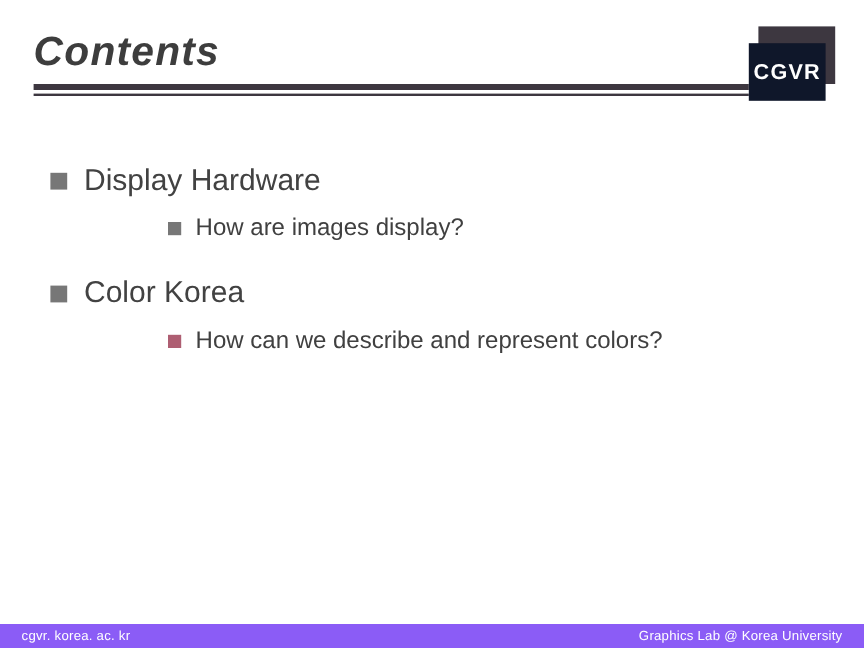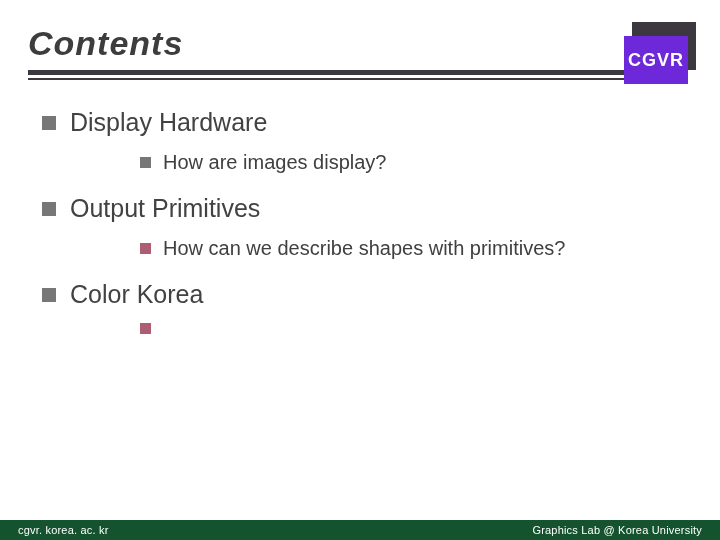--- a/index.html
+++ b/index.html
@@ -29,7 +29,7 @@
   }
   .badge-wrap { position: absolute; right: 24px; top: 28px; width: 72px; height: 56px; }
   .badge-back { position: absolute; right: 0; top: -6px; width: 64px; height: 48px; background: #3d3740; }
-  .badge-front { position: absolute; left: 0; bottom: 0; width: 64px; height: 48px; background: #6d28d9; color: #fff; display: flex; align-items: center; justify-content: center; font-size: 18px; font-weight: 700; letter-spacing: 1px; }
+  .badge-front { position: absolute; left: 0; bottom: 0; width: 64px; height: 48px; background: #0f172a; color: #fff; display: flex; align-items: center; justify-content: center; font-size: 18px; font-weight: 700; letter-spacing: 1px; }
   .content { position: absolute; left: 0; right: 0; top: 108px; padding: 0 42px 0 42px; }
   .item { margin-bottom: 20px; }
   .l1 { display: flex; align-items: center; margin-bottom: 14px; }

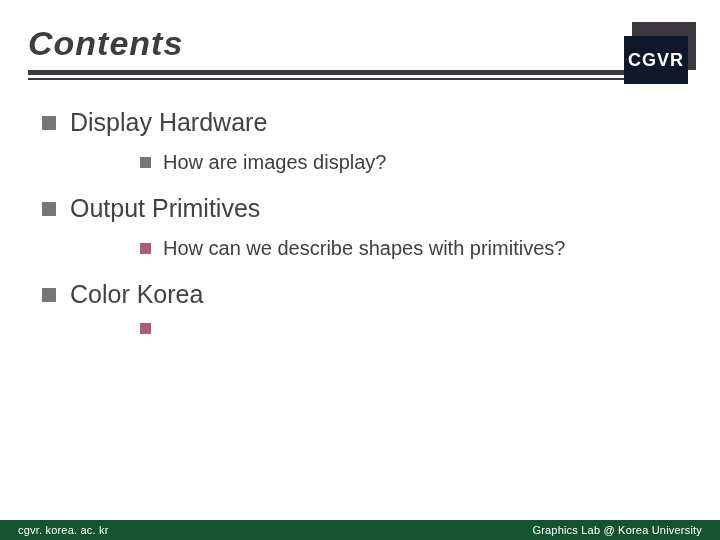--- a/index.html
+++ b/index.html
@@ -32,7 +32,7 @@
   .badge-front { position: absolute; left: 0; bottom: 0; width: 64px; height: 48px; background: #0f172a; color: #fff; display: flex; align-items: center; justify-content: center; font-size: 18px; font-weight: 700; letter-spacing: 1px; }
   .content { position: absolute; left: 0; right: 0; top: 108px; padding: 0 42px 0 42px; }
   .item { margin-bottom: 20px; }
-  .l1 { display: flex; align-items: center; margin-bottom: 14px; }
+  .l1 { display: flex; align-items: center; margin-bottom: 14px; margin-top: 28px; }
   .sq-l1 { width: 14px; height: 14px; background: #777; flex: 0 0 auto; margin-right: 14px; }
   .l1-text { font-size: 25px; color: #424242; }
   .l2 { display: flex; align-items: center; margin-left: 54px; margin-bottom: 0; padding-left: 44px; }

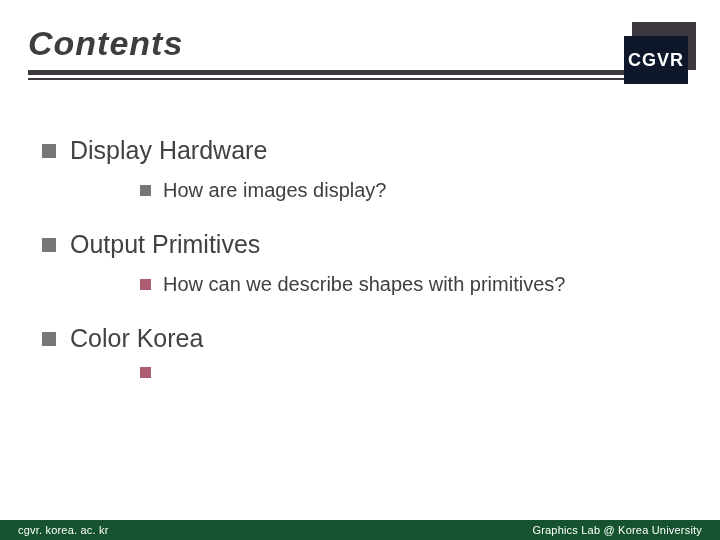--- a/index.html
+++ b/index.html
@@ -74,16 +74,6 @@
     <div class="item">
     </div>
 
-    <div class="item">
-      <div class="l1">
-        <div class="sq-l1"></div>
-        <div class="l1-text">Output Primitives</div>
-      </div>
-      <div class="l2">
-        <div class="sq-l2 c-maroon"></div>
-        <div class="l2-text">How can we describe shapes with primitives?</div>
-      </div>
-    </div>
 
     <div class="item">
       <div class="l1">

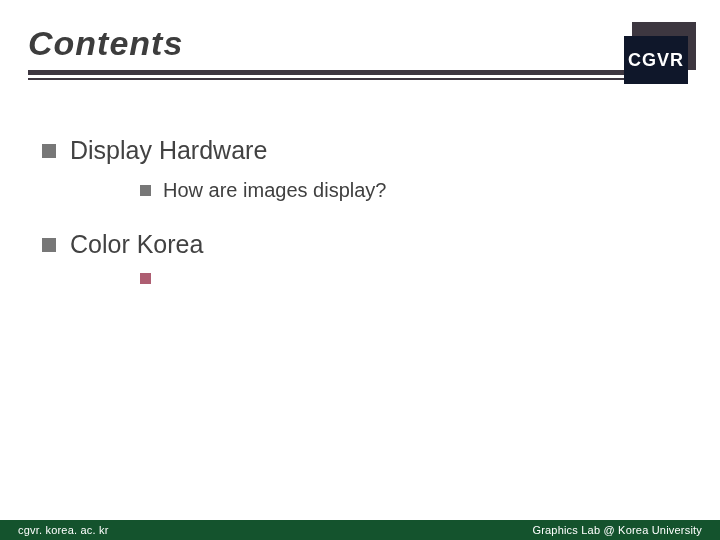--- a/index.html
+++ b/index.html
@@ -82,6 +82,7 @@
       </div>
       <div class="l2">
         <div class="sq-l2 c-maroon"></div>
+        <div class="l2-text">How can we describe and represent colors?</div>
       </div>
     </div>
 

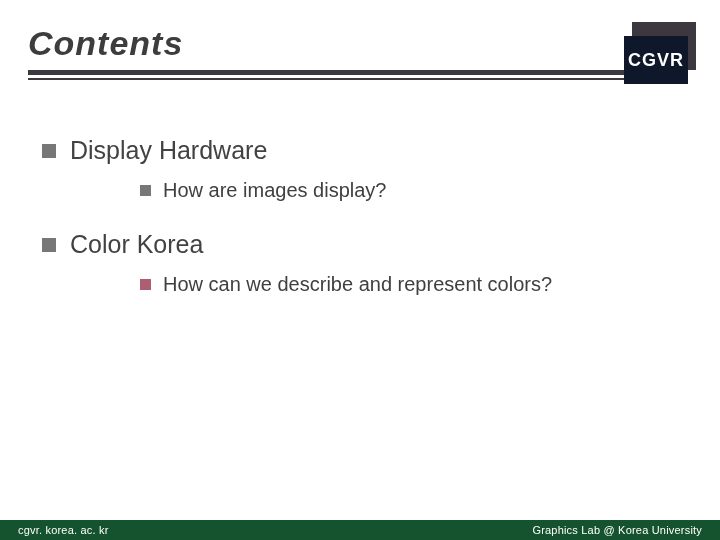--- a/index.html
+++ b/index.html
@@ -40,7 +40,7 @@
   .c-gray { background: #777; }
   .c-maroon { background: #ae5e72; }
   .l2-text { font-size: 20px; color: #404040; }
-  .footer { position: absolute; left: 0; right: 0; bottom: 0; height: 20px; background: #14532d; color: #fff; display: flex; align-items: center; justify-content: space-between; padding: 0 18px; font-size: 11px; }
+  .footer { position: absolute; left: 0; right: 0; bottom: 0; height: 20px; background: #8b5cf6; color: #fff; display: flex; align-items: center; justify-content: space-between; padding: 0 18px; font-size: 11px; }
   .footer-left { letter-spacing: 0.2px; }
   .footer-right { letter-spacing: 0.2px; margin-left: 24px; }
 </style>

